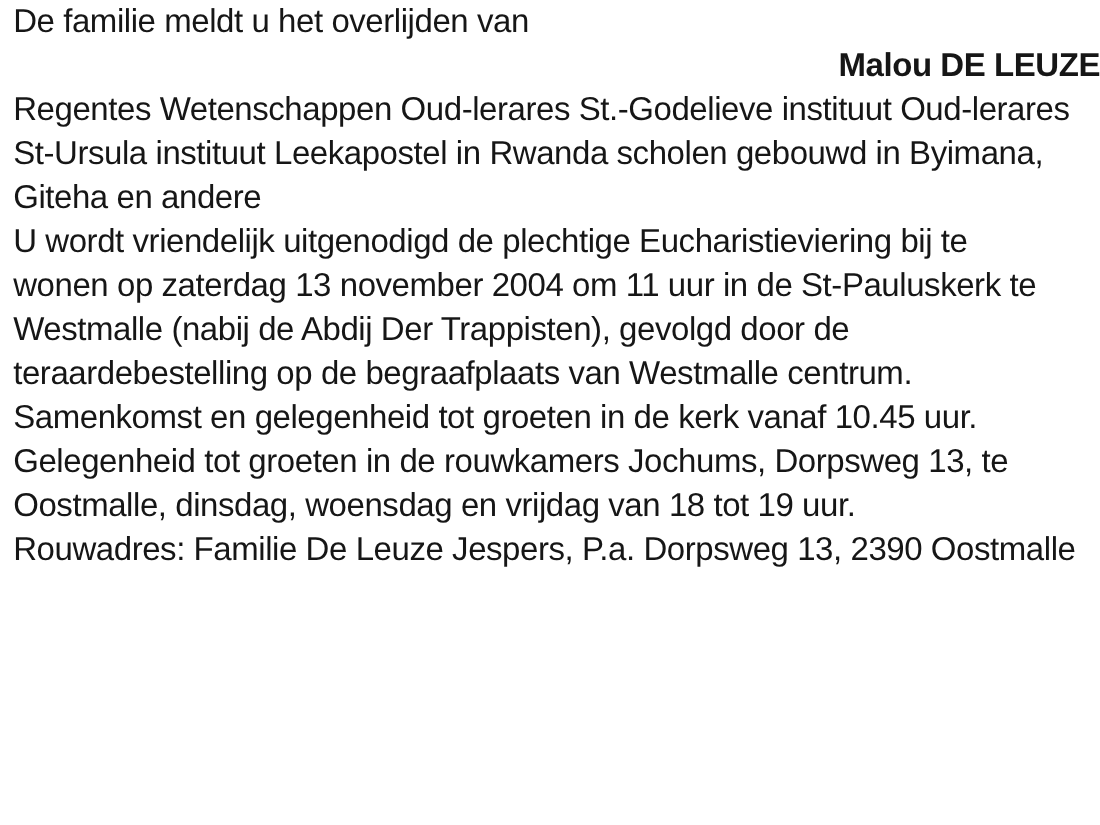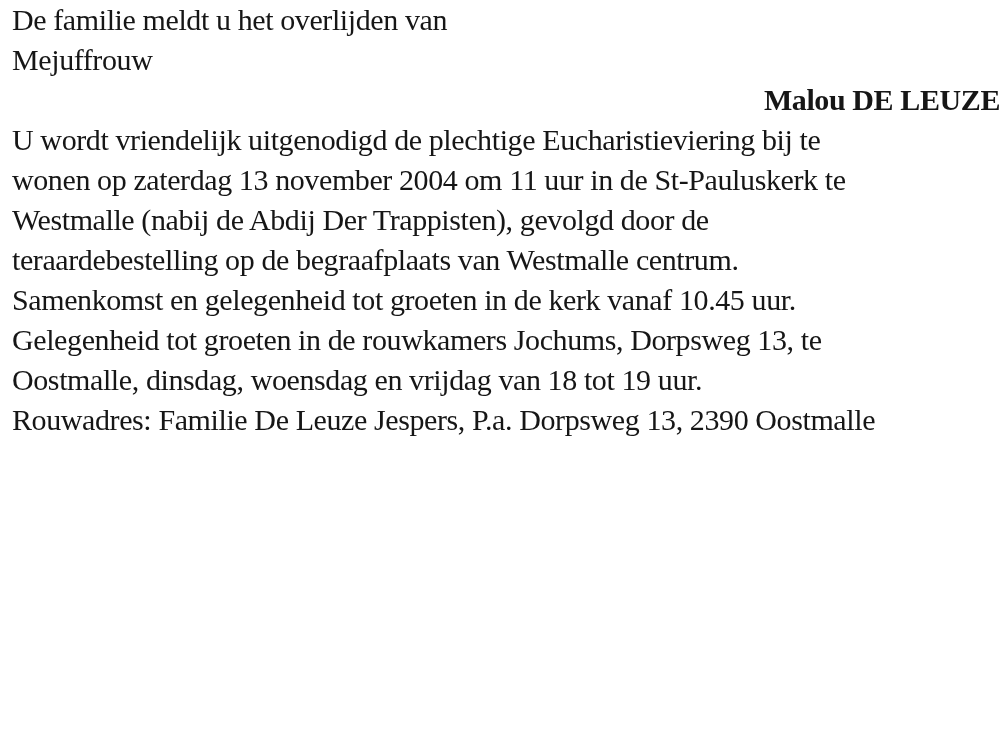--- a/index.html
+++ b/index.html
@@ -2,7 +2,7 @@
 <html><head>
   <meta charset="utf-8">
   <style>
-    * { box-sizing: border-box; font-family: Liberation Serif, serif; }
+    * { box-sizing: border-box; }
     html, body {
       margin: 0;
       padding: 0;

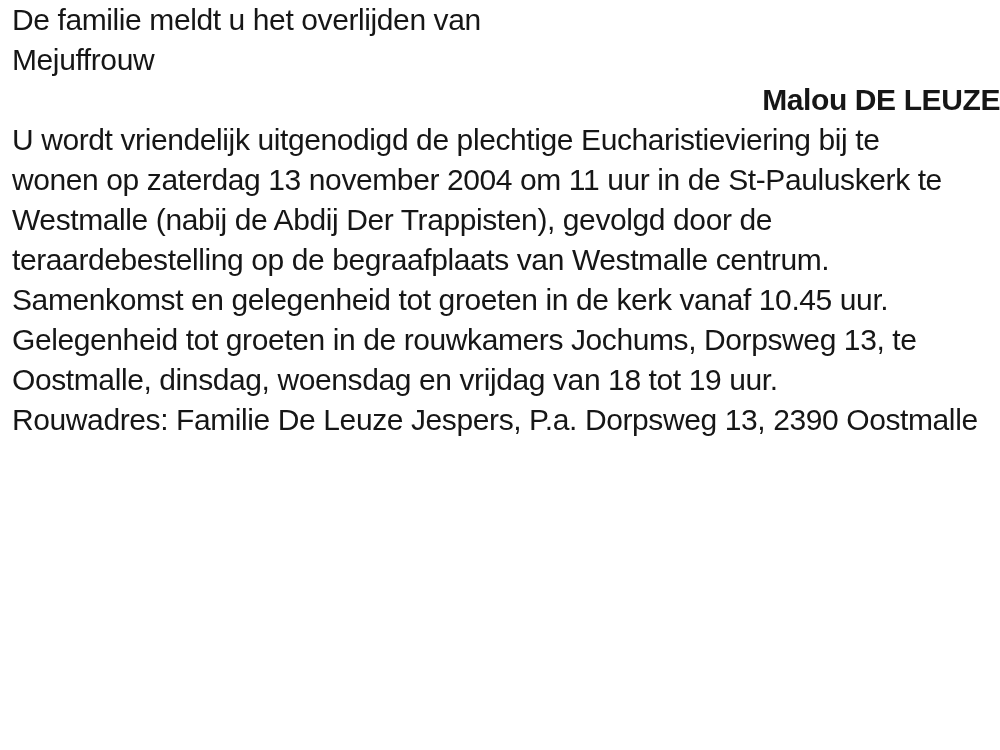--- a/index.html
+++ b/index.html
@@ -40,7 +40,6 @@
 <main class="obituary">
   <p class="intro">De familie meldt u het overlijden van</p>
 
-  <p class="salutation">Mejuffrouw</p>
 
   <p class="name">Malou DE LEUZE</p>
 

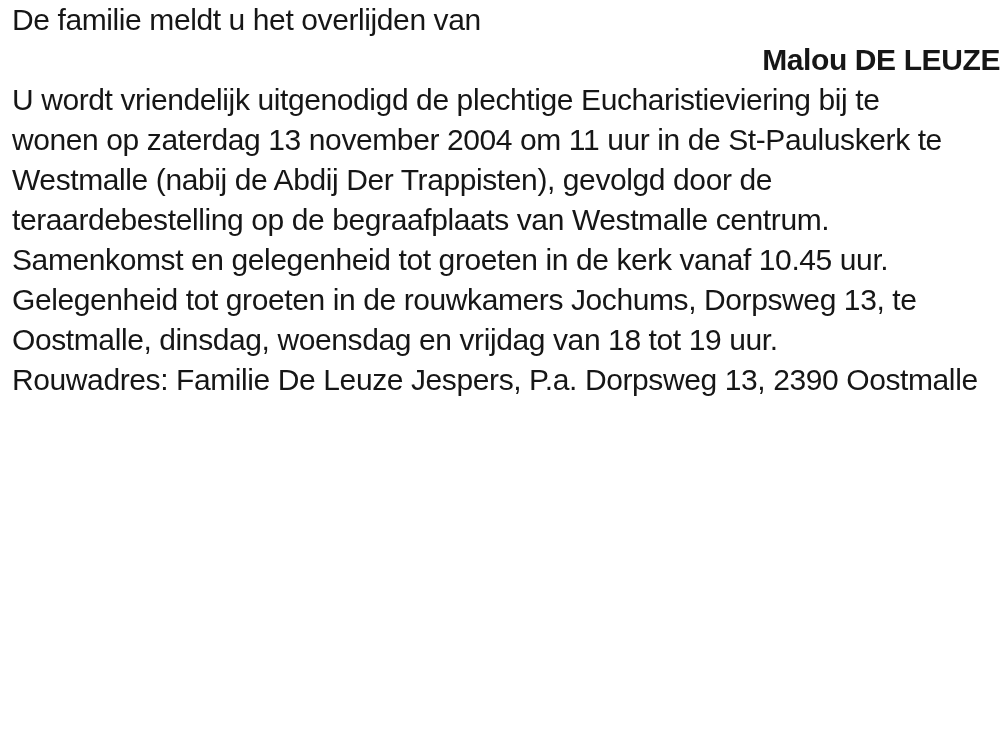--- a/index.html
+++ b/index.html
@@ -43,6 +43,9 @@
 
   <p class="name">Malou DE LEUZE</p>
 
+  <p class="biography">Regentes Wetenschappen Oud-lerares St.-Godelieve instituut Oud-lerares
+St-Ursula instituut Leekapostel in Rwanda scholen gebouwd in Byimana,
+Giteha en andere</p>
 
   <p class="service">U wordt vriendelijk uitgenodigd de plechtige Eucharistieviering bij te
 wonen op zaterdag 13 november 2004 om 11 uur in de St-Pauluskerk te

